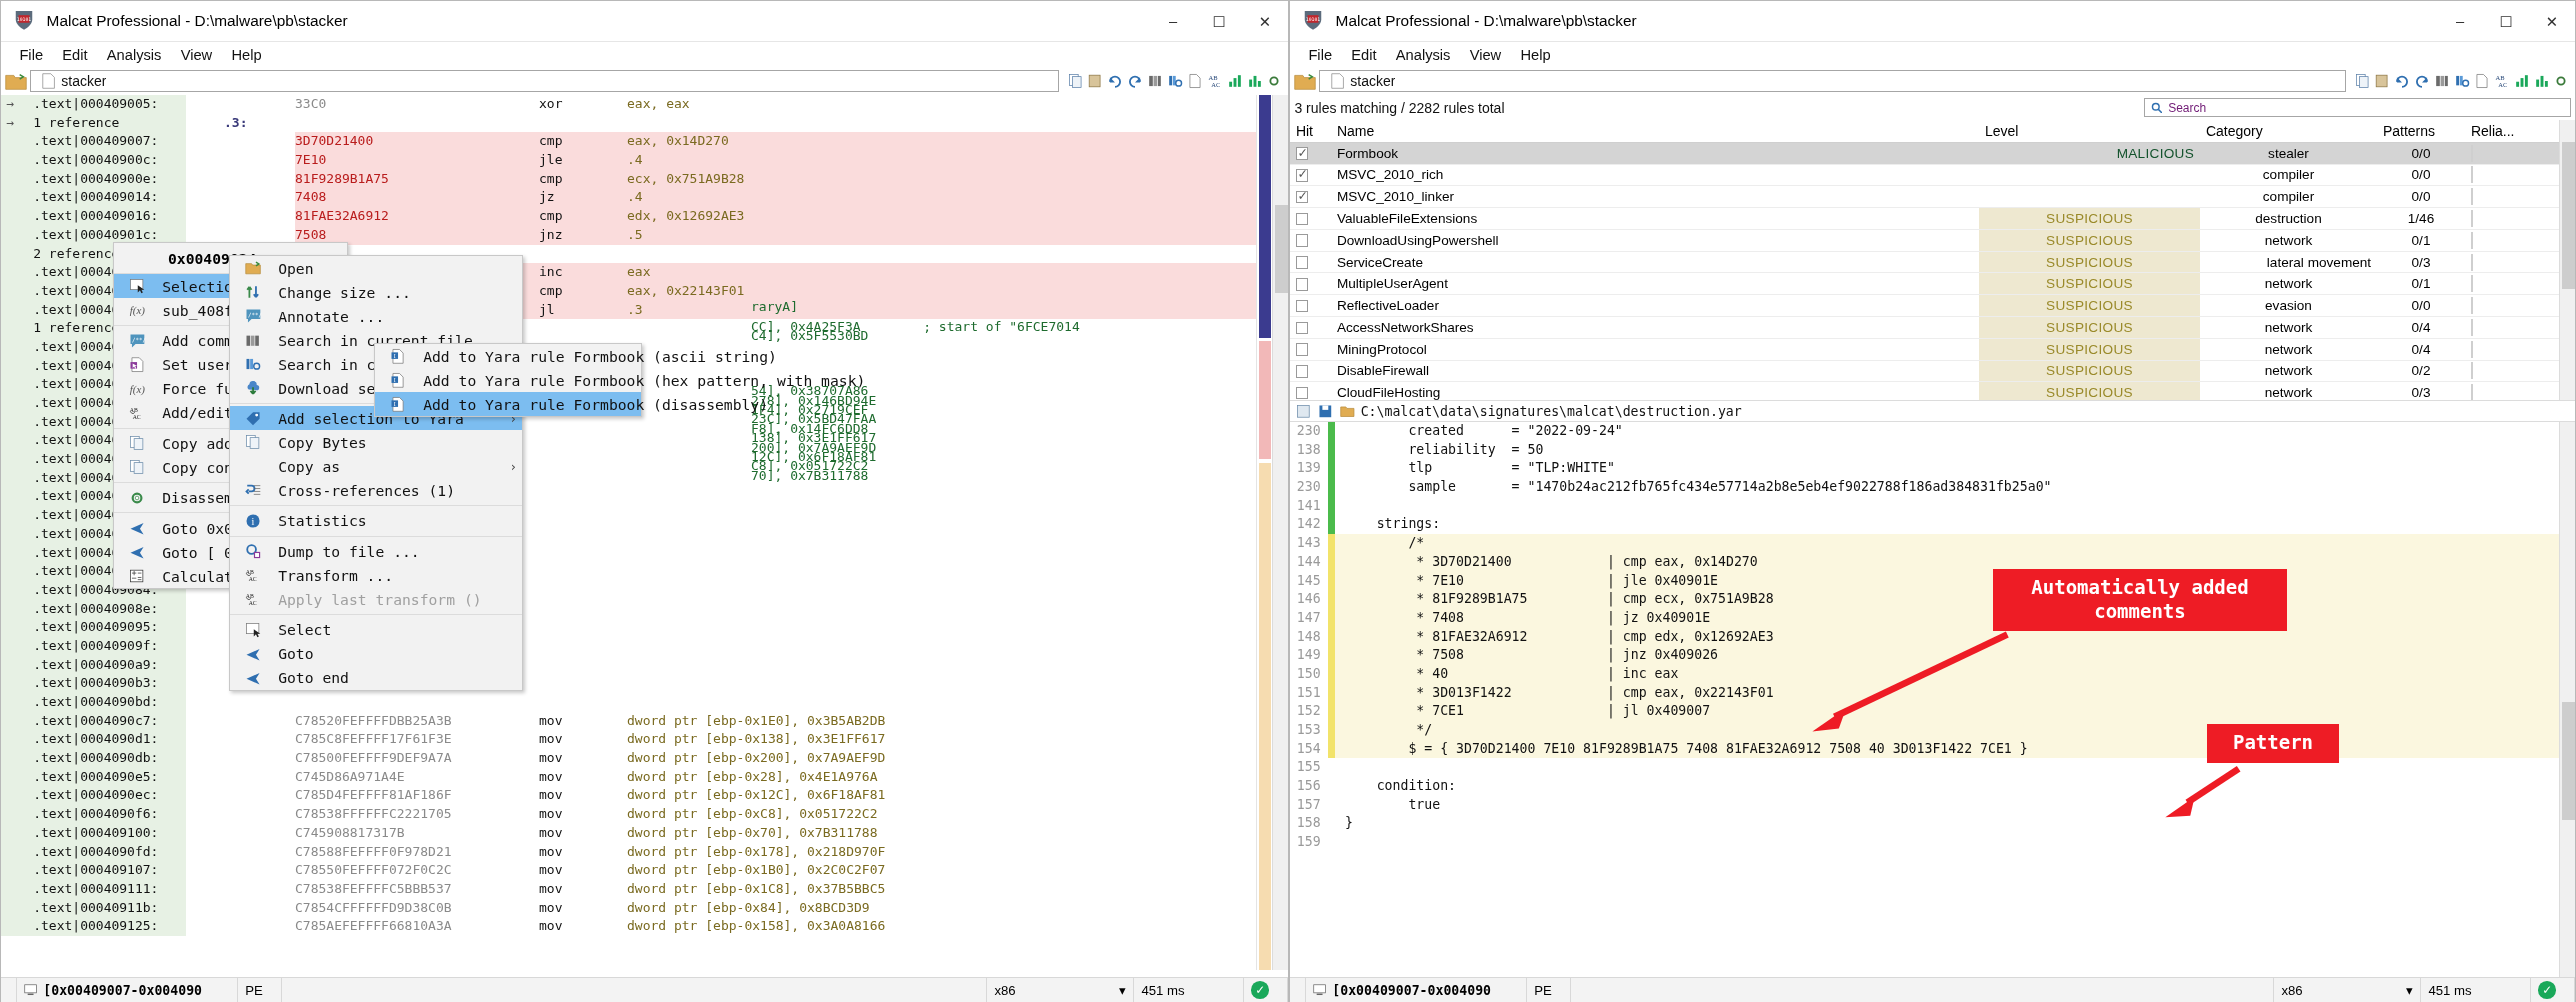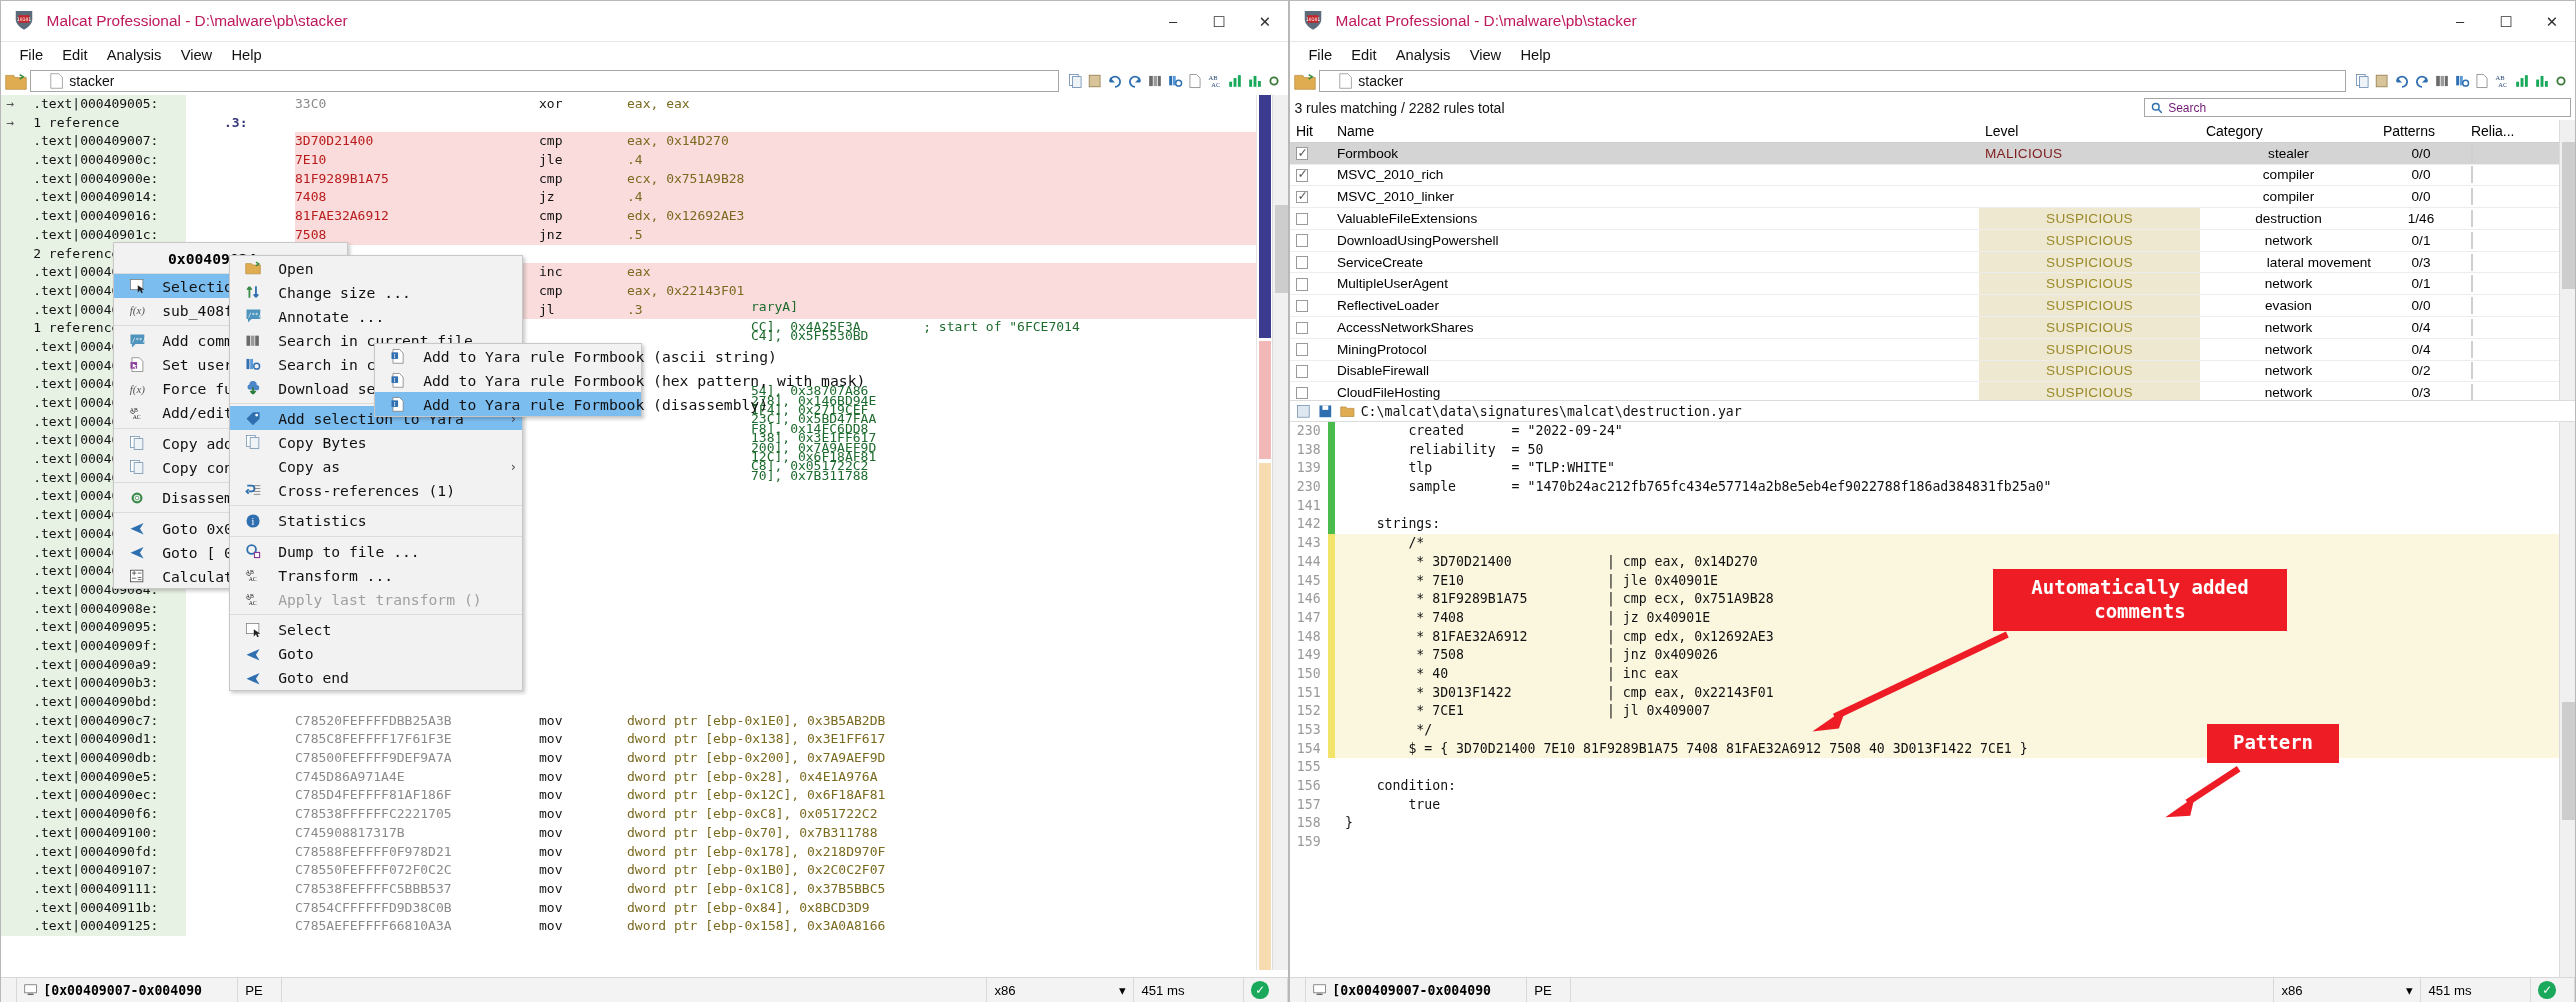--- a/index.html
+++ b/index.html
@@ -19,7 +19,7 @@
   .titlebar { height:41px; display:flex; align-items:center; background:#fff; border-bottom:0.7px solid #e6e6e6; }
   .tb-icon { width:23.5px; height:23.5px; margin-left:11.8px; margin-right:10.3px; position:relative; flex:none; }
   .shield { width:22px;height:22px; }
-  .tb-title { font-size:15.4px; color:#be185d; flex:1; white-space:nowrap; }
+  .tb-title { font-size:15.4px; color:#000000; flex:1; white-space:nowrap; }
   .tb-btns { display:flex; height:41px; }
   .tb-btn { width:46px; height:41px; display:flex; align-items:center; justify-content:center; font-size:14.7px; color:#333; }
 

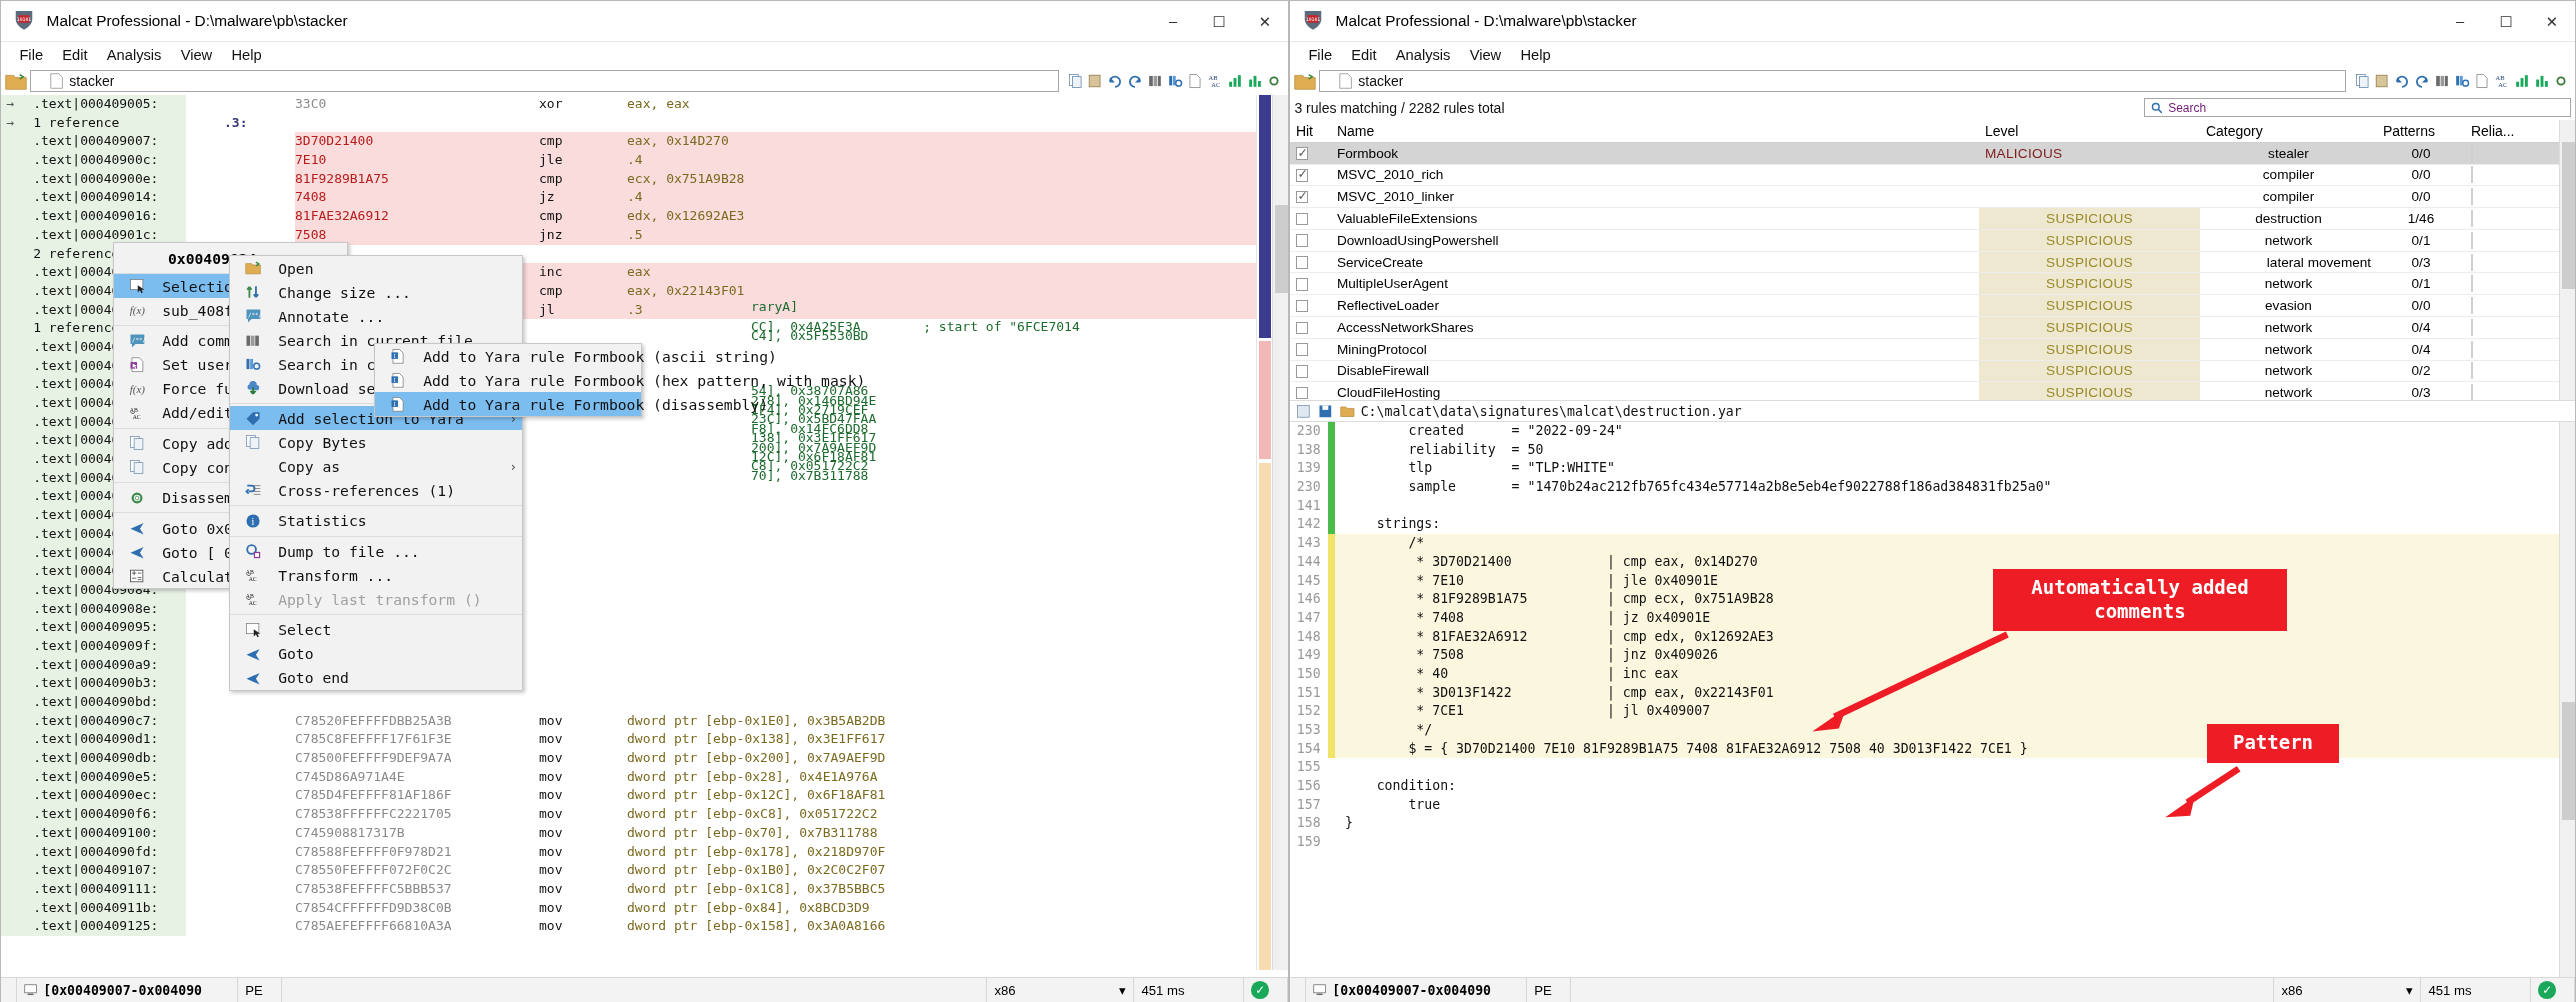--- a/index.html
+++ b/index.html
@@ -30,7 +30,7 @@
   
   .toolbar { height:28px; display:flex; align-items:center; background:#fff; padding:0 4.4px; gap:2.9px; }
   .tb-open { width:22px;height:20.6px; flex:none; }
-  .pathbox { flex:1; height:22px; border:0.7px solid #a6a6a6; background:#fff; display:flex; align-items:center; padding:0 19px; gap:5.9px; min-width:0;}
+  .pathbox { flex:1; height:22px; border:0.7px solid #a6a6a6; background:#fff; display:flex; align-items:center; padding:0 11px; gap:5.9px; min-width:0;}
   .pathbox .doc { width:13.2px;height:16px;flex:none; }
   .pathbox span { font-size:14px; color:#111; white-space:nowrap; overflow:hidden; }
   .tbicons { display:flex; align-items:center; gap:1.5px; padding-left:4.4px; }

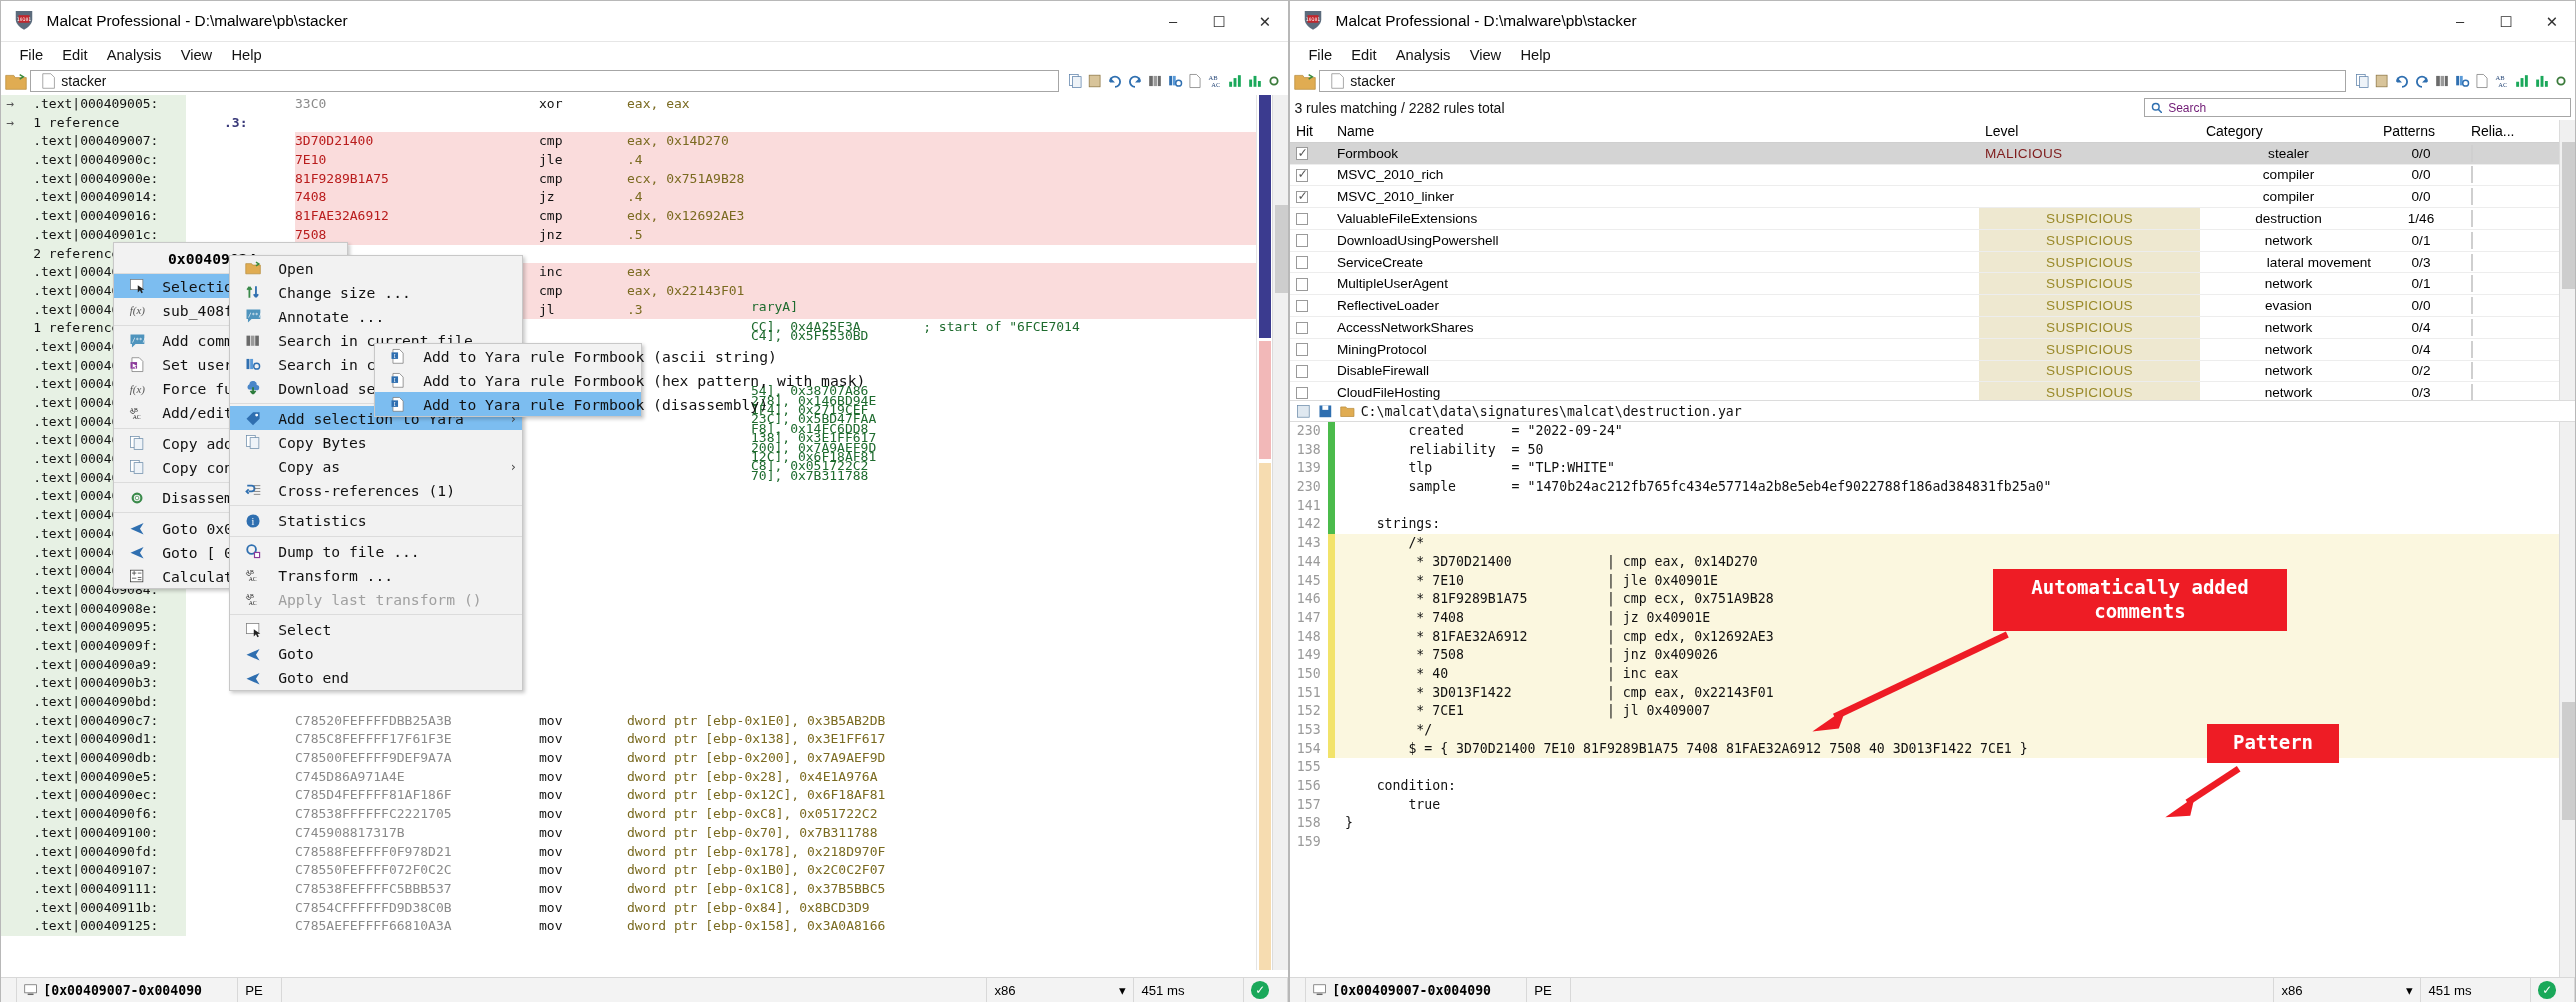--- a/index.html
+++ b/index.html
@@ -83,7 +83,7 @@
   .chk { width:12.5px;height:12.5px;border:0.7px solid #9a9a9a; background:#fff; display:inline-block; position:relative; vertical-align:-2.2px;}
   .chk.on:after{ content:"\2713"; position:absolute; left:0.7px; top:-3.7px; font-size:12.5px; color:#555;}
   tr.sel td { background:#d4d4d4; }
-  td.lvl-mal { color:#7f1d1d; text-align:left; letter-spacing:0.3px;}
+  td.lvl-mal { color:#14532d; text-align:right; letter-spacing:0.3px;}
   td.lvl-sus { color:#9a8a2a; background:#eee8d0; text-align:center; letter-spacing:0.3px;}
   .relbar { width:82px; height:11px; background:#e2e2e2; border:0.7px solid #cfcfcf; position:relative; }
   .relbar i { position:absolute; left:0; top:0; bottom:0; background:#16c116; display:block;}

